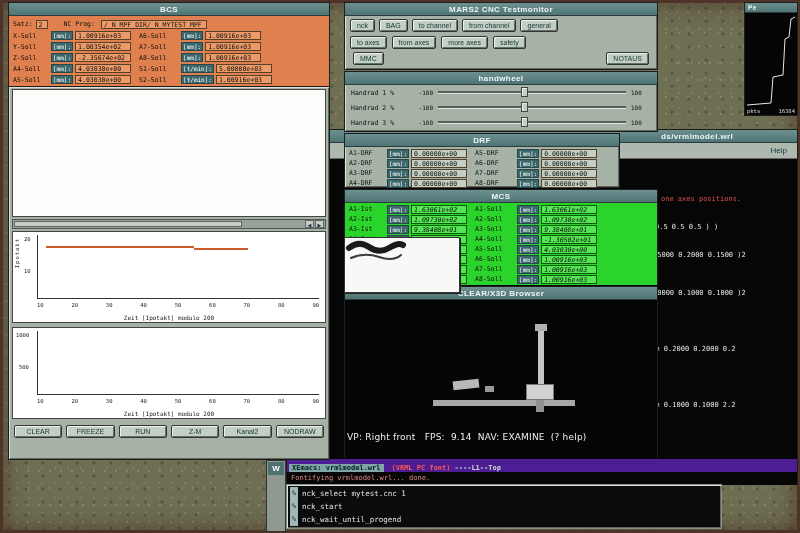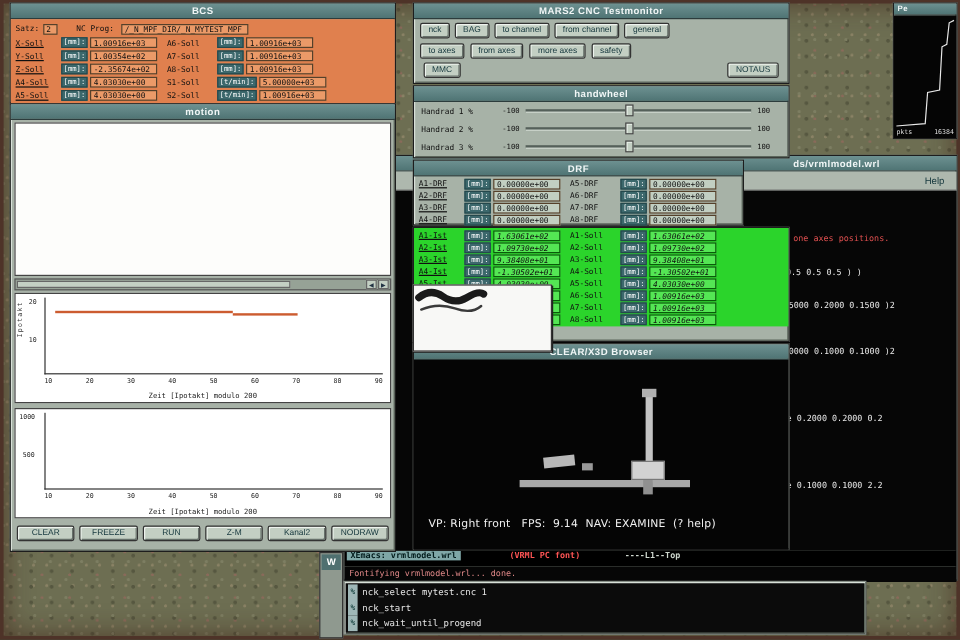--- a/index.html
+++ b/index.html
@@ -25,7 +25,7 @@
           border:1px solid #24484c; padding:0 1px; margin:0 2px; }
   .val { font:6.5px "DejaVu Sans Mono",monospace; color:#101010; border:1px solid #55402a;
          padding:0 2px; height:9px; line-height:8px; }
-  .fl1 { width:36px;text-decoration:underline; } .fl2 { width:40px; margin-left:8px; } .fv { width:56px; }
+  .fl1 { width:36px; } .fl2 { width:40px; margin-left:8px; } .fv { width:56px; }
   .bcsb { background:#e0804e; padding:2px 0 0 4px; height:70px; }
   .bcsb .val { background:#eb9a68; }
   .grayb { background:#a7b2a7; }

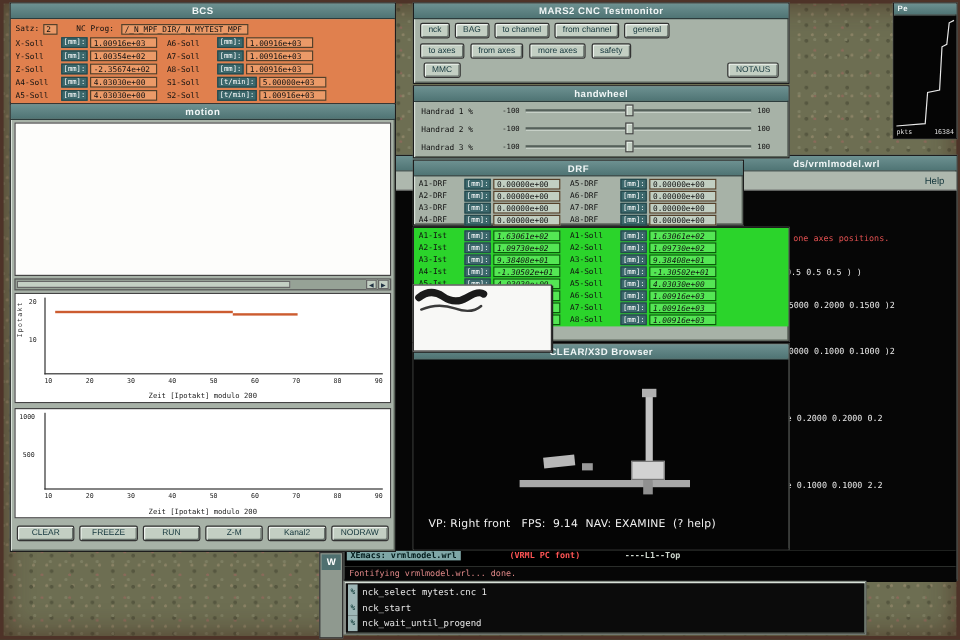--- a/index.html
+++ b/index.html
@@ -195,7 +195,6 @@
   </div>
 
   <div class="win" style="left:8px;top:86px;width:322px;height:374px;z-index:2">
-    <div class="tb"><span>motion</span></div>
     <div style="position:relative;height:360px">
       <div class="canvas" style="left:3px;top:2px;width:314px;height:128px"></div>
       <div class="hscroll" style="left:3px;top:132px;width:314px;height:10px">

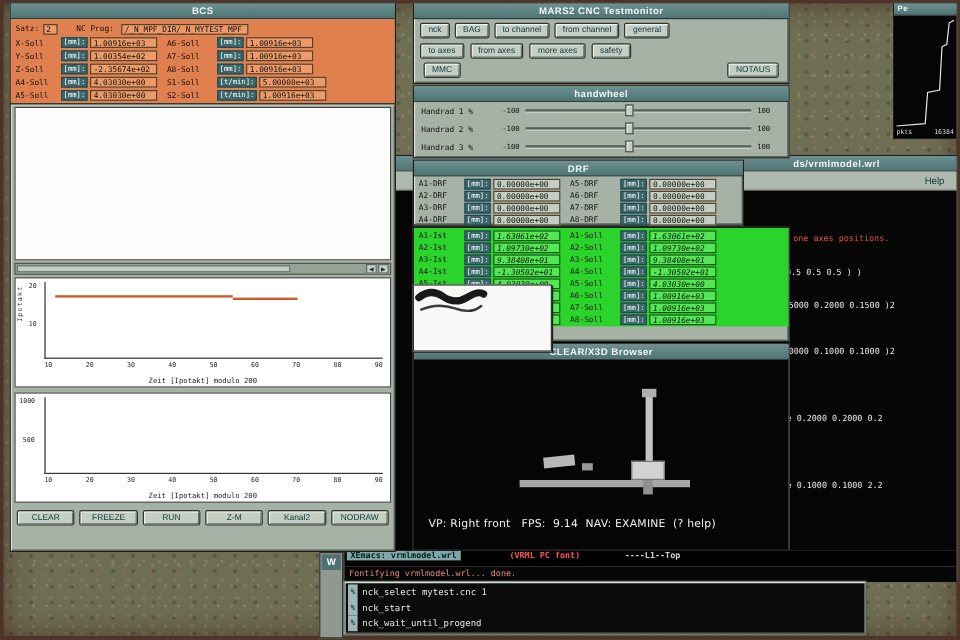--- a/index.html
+++ b/index.html
@@ -342,6 +342,7 @@
   </div>
 
   <div class="win" style="left:344px;top:189px;width:314px;height:96px;z-index:2">
+    <div class="tb"><span>MCS</span></div>
     <div class="mcsb" style="height:82px">
       <div class="row" style="height:10px">
         <span class="lbl fl1">A1-Ist</span>

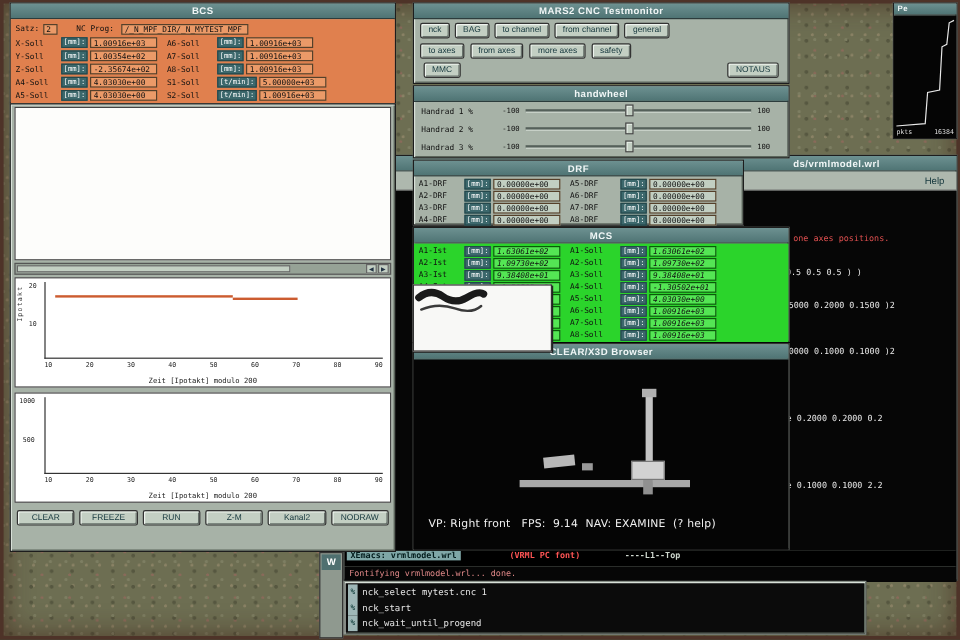--- a/index.html
+++ b/index.html
@@ -68,7 +68,7 @@
   .tprompt { background:#9fb7b7; color:#03312e; font-size:6.5px; padding:0 2px; margin:0 4px 0 3px; }
   .vbody { position:relative; background:#050505; height:158px; overflow:hidden; }
   .mpart { position:absolute; }
-  .vstatus { position:absolute; bottom:16px; left:12px; color:#f0f0f0; font:9px "DejaVu Sans",sans-serif;
+  .vstatus { position:absolute; bottom:16px; left:2px; color:#f0f0f0; font:9px "DejaVu Sans",sans-serif;
              white-space:pre; letter-spacing:.2px;text-align:center; }
   .hwrow { height:15px; display:flex; align-items:center; padding:0 6px; }
   .hwlbl { font:6.5px "DejaVu Sans Mono",monospace; color:#101010; width:62px; }

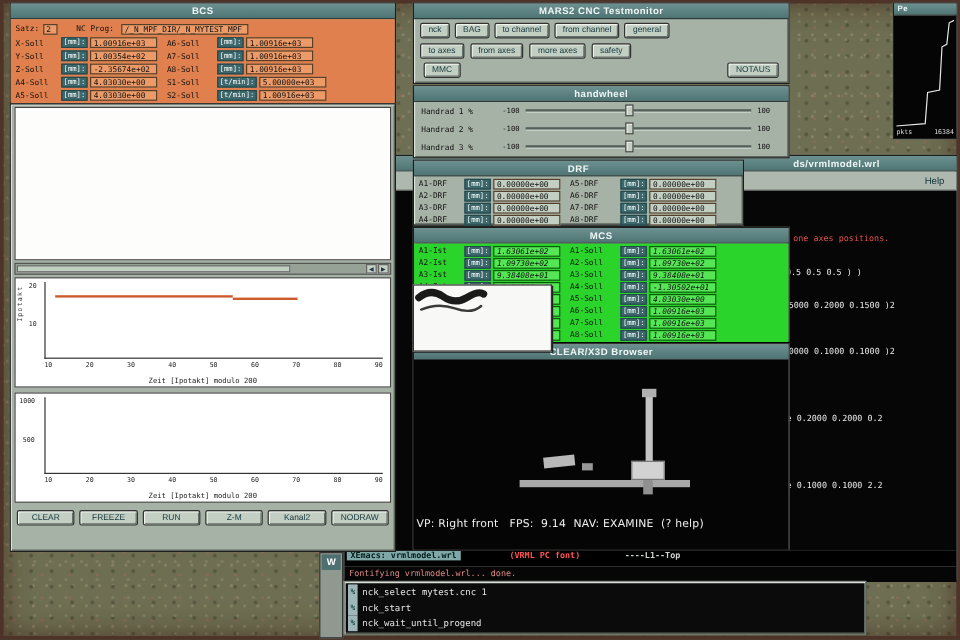--- a/index.html
+++ b/index.html
@@ -56,8 +56,8 @@
   .el0 { top:36px; left:374px; color:#e05050; }
   .el1 { top:64px; left:368px; } .el2 { top:92px; left:366px; }
   .el3 { top:130px; left:366px; } .el4 { top:186px; left:360px; } .el5 { top:242px; left:360px; }
-  .modeline { height:13px; background:#000000; display:flex; align-items:flex-start;
-              font:bold 7px "DejaVu Sans Mono",monospace; padding-left:2px;gap:33px; }
+  .modeline { height:13px; background:#4c1d95; display:flex; align-items:flex-end;
+              font:bold 7px "DejaVu Sans Mono",monospace; padding-left:2px; }
   .ml-name { background:#7fa7a7; color:#001a1a; padding:0 3px; }
   .ml-font { color:#ff5555; margin:0 4px 0 8px; }
   .ml-tail { color:#cfd8cf; }

